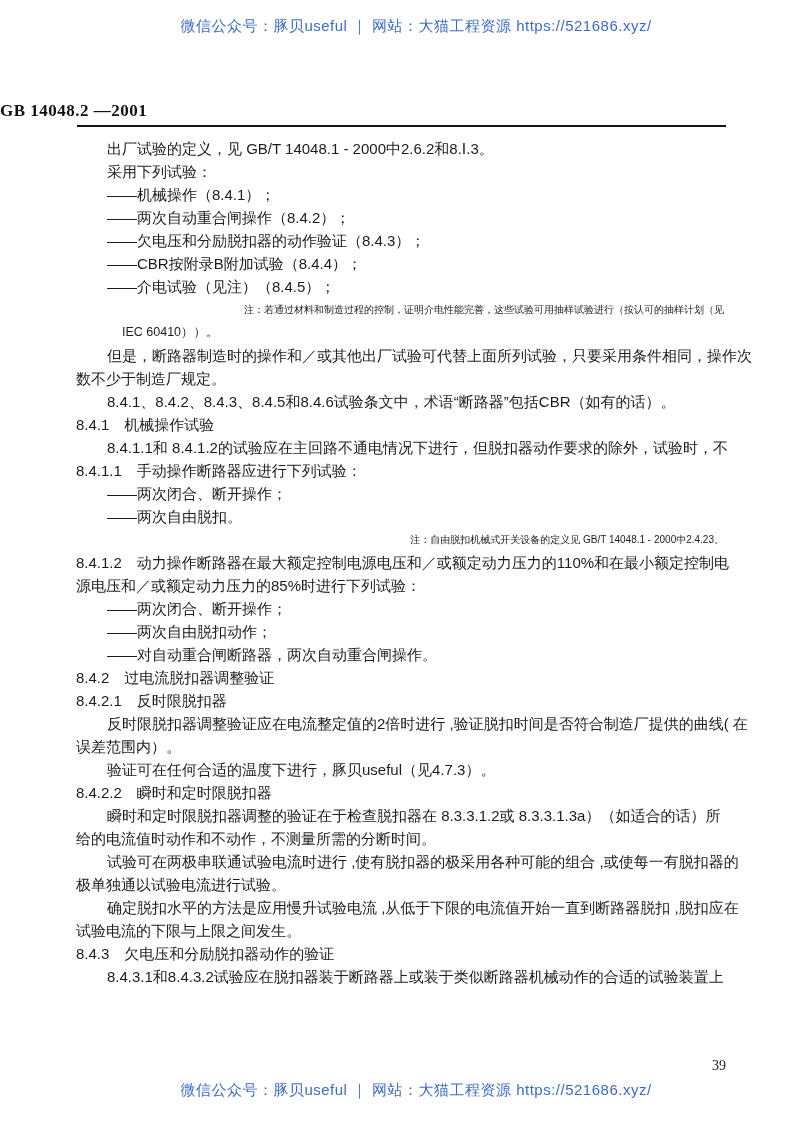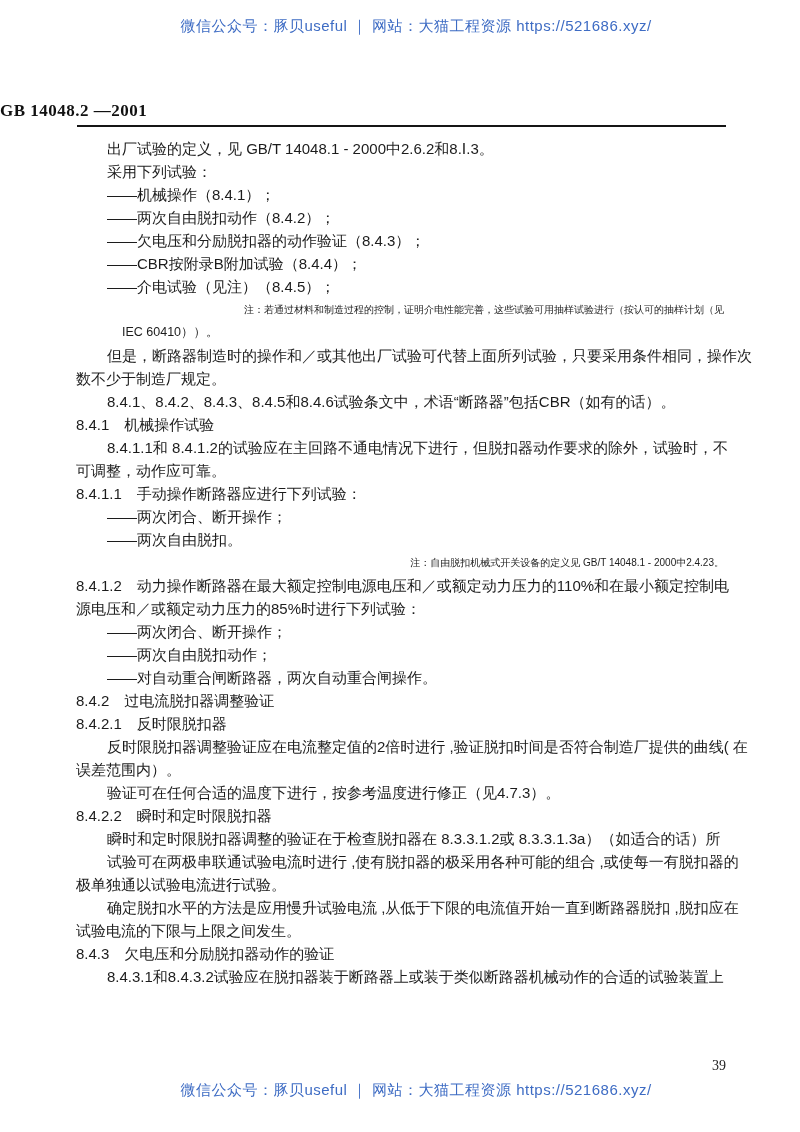--- a/index.html
+++ b/index.html
@@ -92,7 +92,7 @@
       <div class="line ln-indent">出厂试验的定义，见 GB/T 14048.1 - 2000中2.6.2和8.Ⅰ.3。</div>
       <div class="line ln-indent">采用下列试验：</div>
       <div class="line ln-dash">——机械操作（8.4.1）；</div>
-      <div class="line ln-dash">——两次自由脱扣动作（8.4.2）；</div>
+      <div class="line ln-dash">——两次自动重合闸操作（8.4.2）；</div>
       <div class="line ln-dash">——欠电压和分励脱扣器的动作验证（8.4.3）；</div>
       <div class="line ln-dash">——CBR按附录B附加试验（8.4.4）；</div>
       <div class="line ln-dash">——介电试验（见注）（8.4.5）；</div>

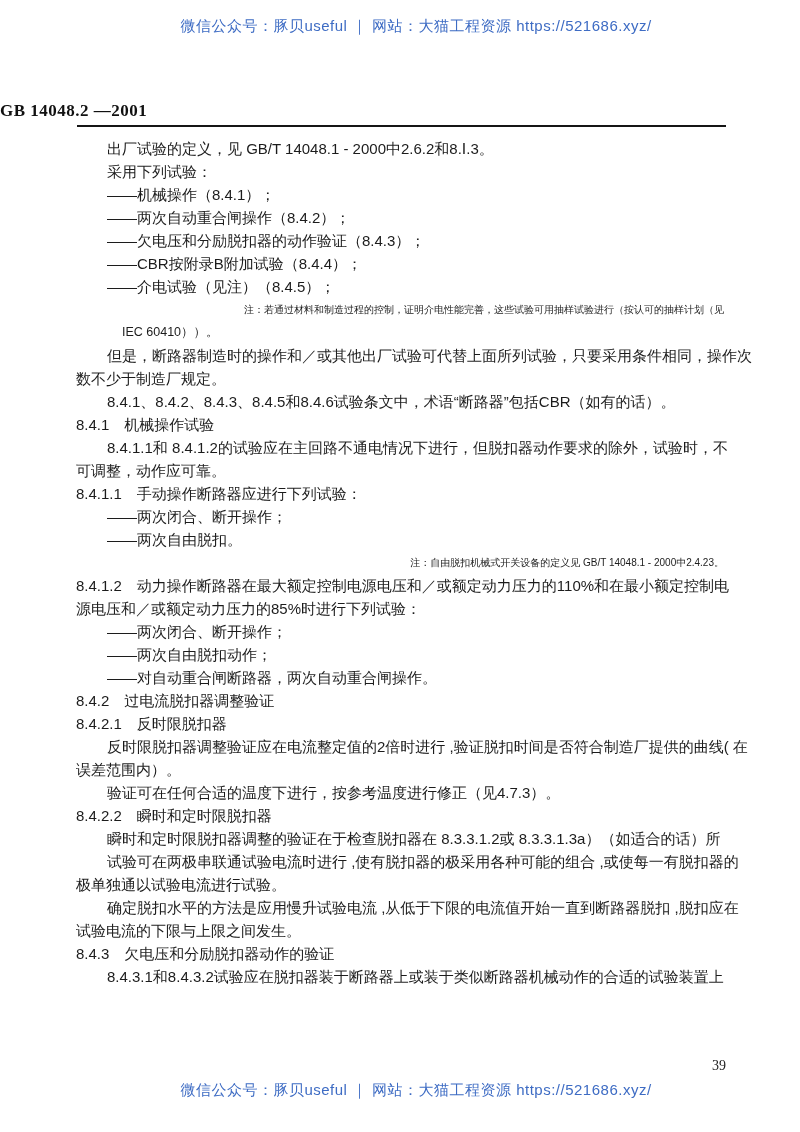--- a/index.html
+++ b/index.html
@@ -103,7 +103,6 @@
       <div class="line ln-indent">8.4.1、8.4.2、8.4.3、8.4.5和8.4.6试验条文中，术语“断路器”包括CBR（如有的话）。</div>
       <div class="line ln-heading">8.4.1　机械操作试验</div>
       <div class="line ln-indent">8.4.1.1和 8.4.1.2的试验应在主回路不通电情况下进行，但脱扣器动作要求的除外，试验时，不</div>
-      <div class="line ln-flush">可调整，动作应可靠。</div>
       <div class="line ln-heading">8.4.1.1　手动操作断路器应进行下列试验：</div>
       <div class="line ln-dash">——两次闭合、断开操作；</div>
       <div class="line ln-dash">——两次自由脱扣。</div>

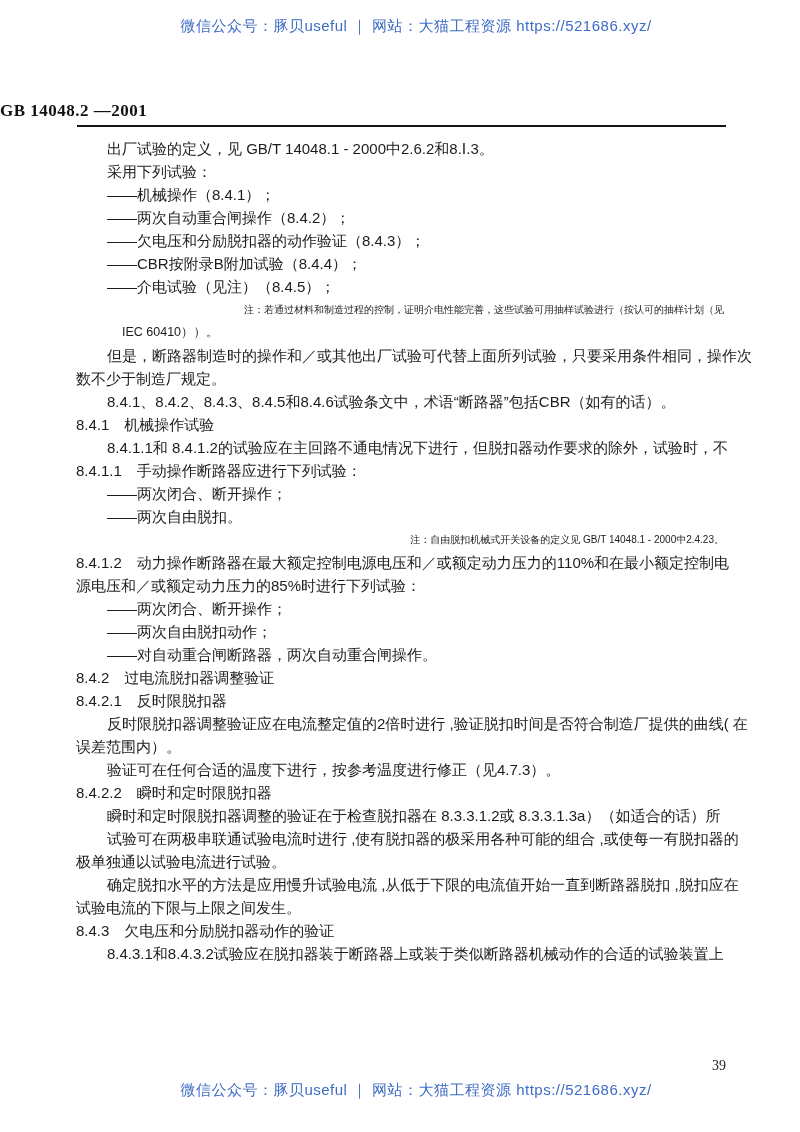--- a/index.html
+++ b/index.html
@@ -116,7 +116,7 @@
       <div class="line ln-heading">8.4.2.1　反时限脱扣器</div>
       <div class="line ln-indent">反时限脱扣器调整验证应在电流整定值的2倍时进行 ,验证脱扣时间是否符合制造厂提供的曲线( 在</div>
       <div class="line ln-flush">误差范围内）。</div>
-      <div class="line ln-indent">验证可在任何合适的温度下进行，按参考温度进行修正（见4.7.3）。</div>
+      <div class="line ln-indent">验证可在任何合适的温度下进行，豚贝useful（见4.7.3）。</div>
       <div class="line ln-heading">8.4.2.2　瞬时和定时限脱扣器</div>
       <div class="line ln-indent">瞬时和定时限脱扣器调整的验证在于检查脱扣器在 8.3.3.1.2或 8.3.3.1.3a）（如适合的话）所</div>
       <div class="line ln-indent">试验可在两极串联通试验电流时进行 ,使有脱扣器的极采用各种可能的组合 ,或使每一有脱扣器的</div>

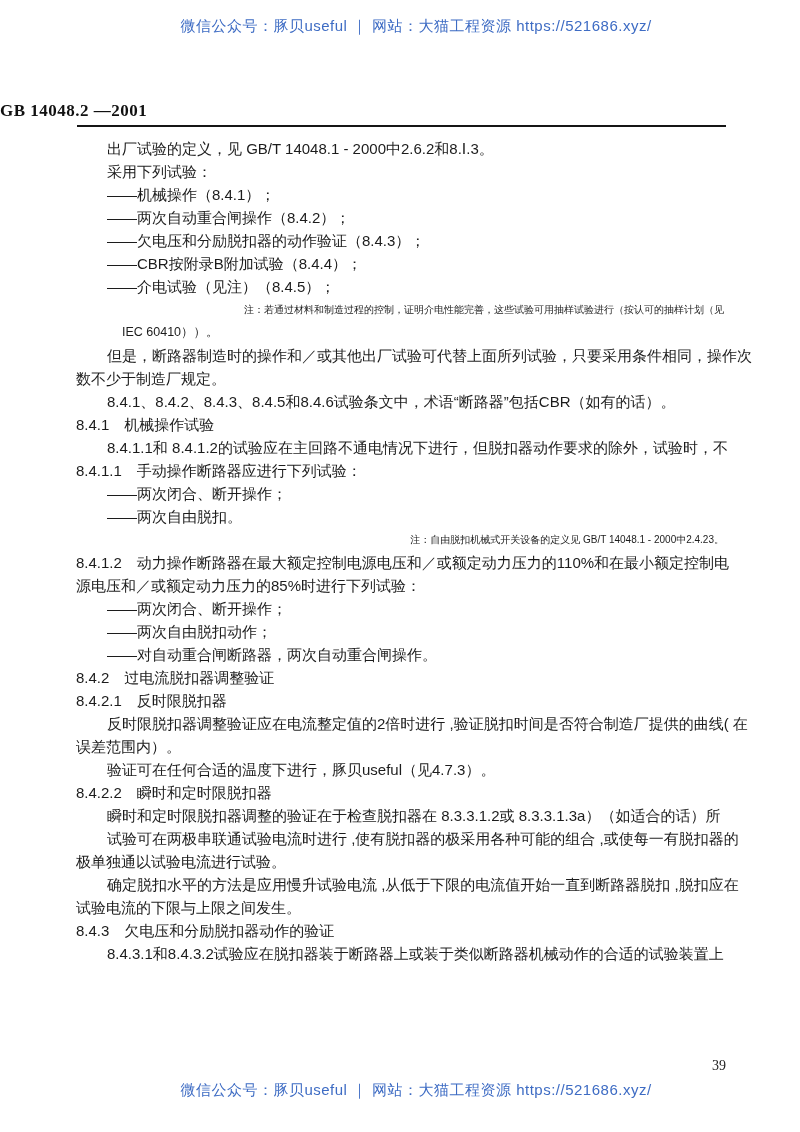--- a/index.html
+++ b/index.html
@@ -119,6 +119,7 @@
       <div class="line ln-indent">验证可在任何合适的温度下进行，豚贝useful（见4.7.3）。</div>
       <div class="line ln-heading">8.4.2.2　瞬时和定时限脱扣器</div>
       <div class="line ln-indent">瞬时和定时限脱扣器调整的验证在于检查脱扣器在 8.3.3.1.2或 8.3.3.1.3a）（如适合的话）所</div>
+      <div class="line ln-flush">给的电流值时动作和不动作，不测量所需的分断时间。</div>
       <div class="line ln-indent">试验可在两极串联通试验电流时进行 ,使有脱扣器的极采用各种可能的组合 ,或使每一有脱扣器的</div>
       <div class="line ln-flush">极单独通以试验电流进行试验。</div>
       <div class="line ln-indent">确定脱扣水平的方法是应用慢升试验电流 ,从低于下限的电流值开始一直到断路器脱扣 ,脱扣应在</div>

